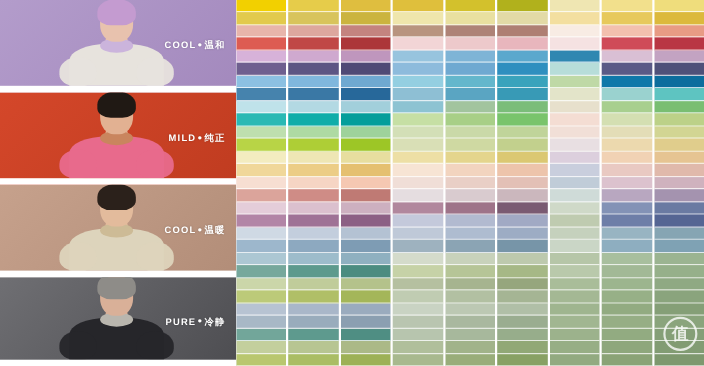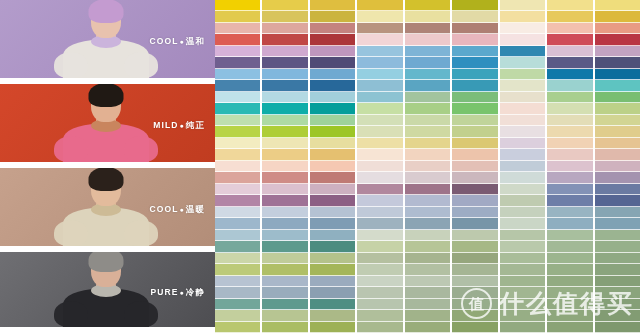--- a/index.html
+++ b/index.html
@@ -392,7 +392,6 @@
 
   <div id="watermark">
     <div id="wm-logo">值</div>
-    <div id="wm-text">什么值得买</div>
   </div>
 
 </div>

